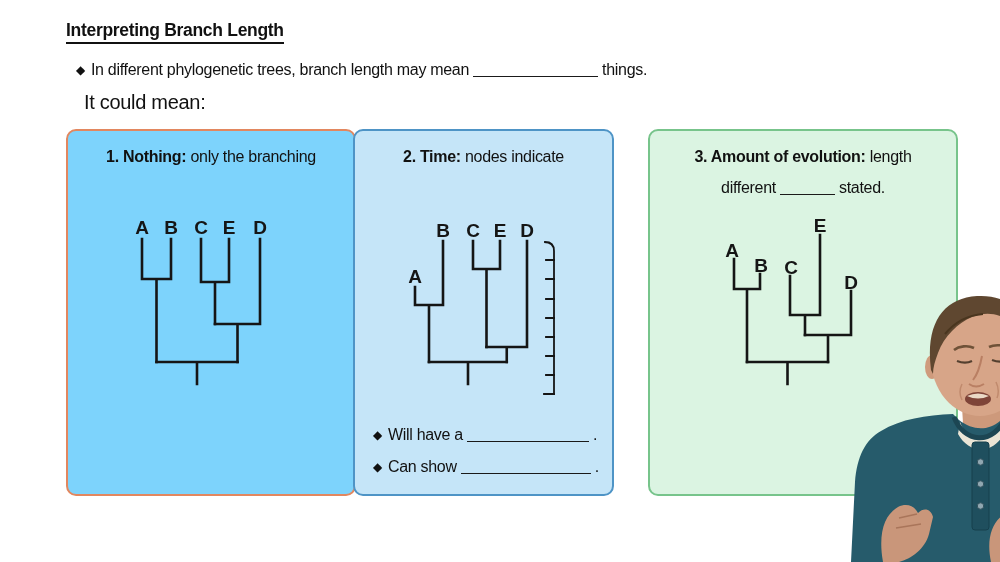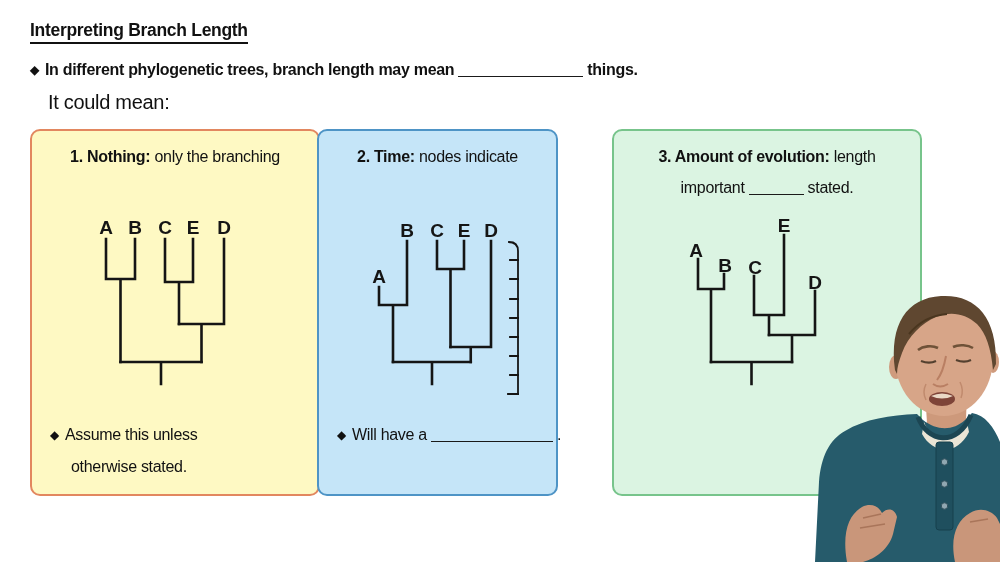--- a/index.html
+++ b/index.html
@@ -12,7 +12,7 @@
     overflow:hidden;
     letter-spacing:-0.3px;
   }
-  .slide { position:absolute; inset:0; }
+  .slide { position:absolute; inset:0;margin-left:36px; }
 
   
   .title {

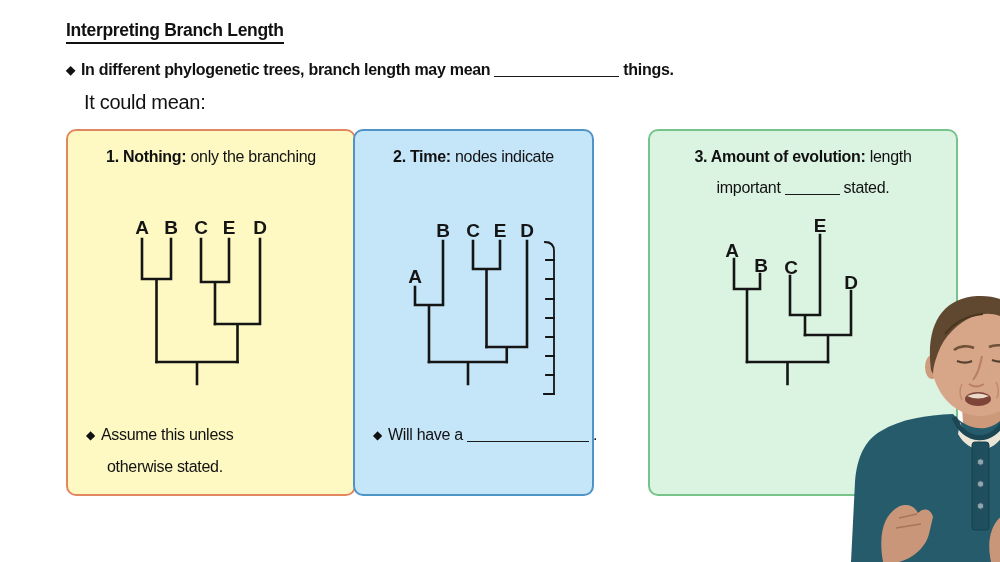--- a/index.html
+++ b/index.html
@@ -20,7 +20,7 @@
     font-size:17.5px; font-weight:bold;
     border-bottom:2px solid #111; padding-bottom:1px;
   }
-  .intro { position:absolute; left:30px; top:58px; font-size:16px; line-height:24px;font-weight:bold; }
+  .intro { position:absolute; left:40px; top:58px; font-size:16px; line-height:24px; }
   .intro2 { position:absolute; left:48px; top:90px; font-size:20px; line-height:24px; }
   .diamond { font-size:12px; vertical-align:1px; margin-right:6px; }
 

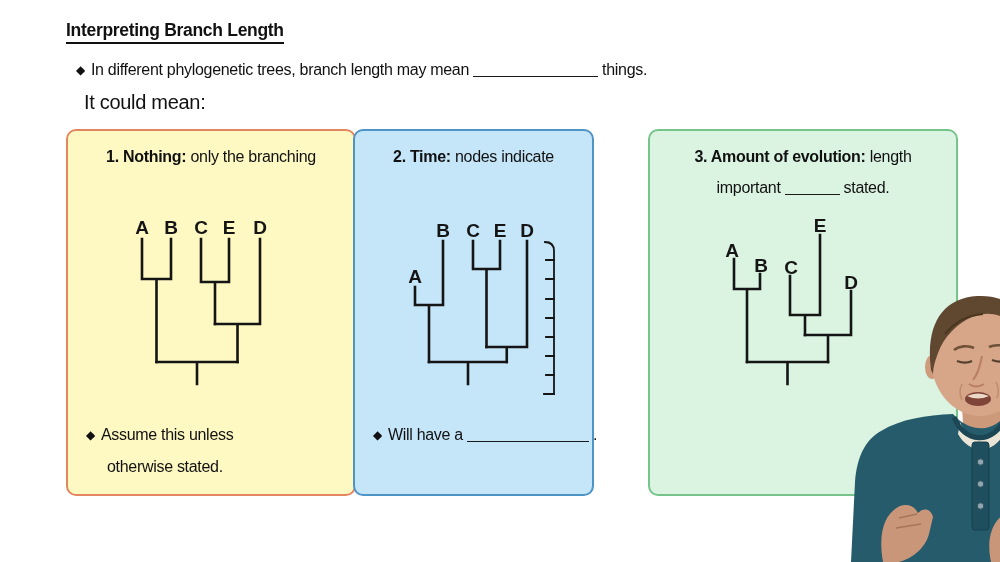--- a/index.html
+++ b/index.html
@@ -39,7 +39,7 @@
     position:absolute; top:129px; height:367px;
     border-radius:10px; border:2.5px solid;
   }
-  .cbox-1 { left:30px;  width:290px; background:#fef9c3; border-color:#e2875f; }
+  .cbox-1 { left:30px;  width:290px; background:#7dd3fc; border-color:#e2875f; }
   .cbox-2 { left:317px; width:241px; background:#c5e5f8; border-color:#4e94c6; }
   .cbox-3 { left:612px; width:310px; background:#dbf4e2; border-color:#77c48b; }
 

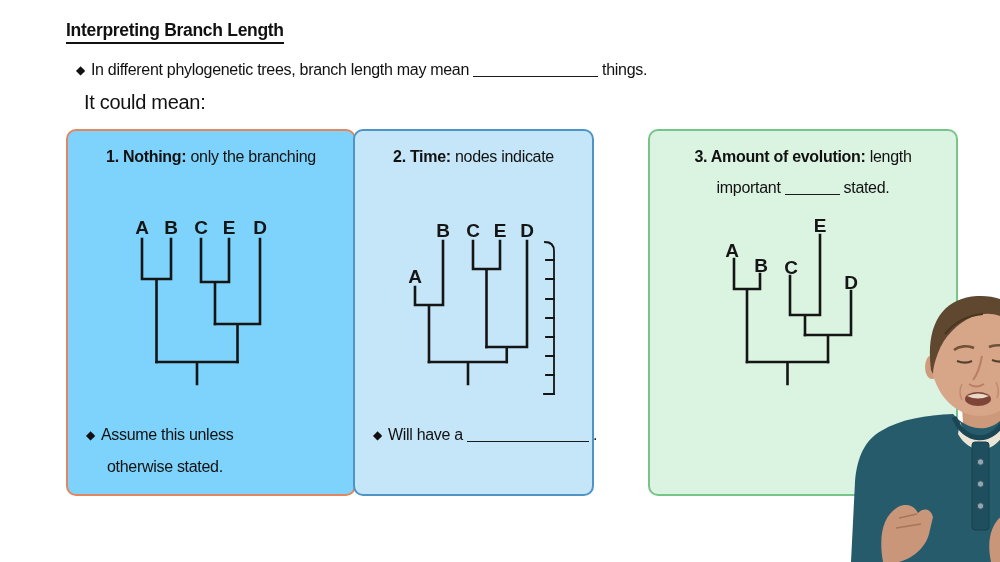--- a/index.html
+++ b/index.html
@@ -40,7 +40,7 @@
     border-radius:10px; border:2.5px solid;
   }
   .cbox-1 { left:30px;  width:290px; background:#7dd3fc; border-color:#e2875f; }
-  .cbox-2 { left:317px; width:241px; background:#c5e5f8; border-color:#4e94c6; }
+  .cbox-2 { left:317px; width:261px; background:#c5e5f8; border-color:#4e94c6; }
   .cbox-3 { left:612px; width:310px; background:#dbf4e2; border-color:#77c48b; }
 
   .box-header {

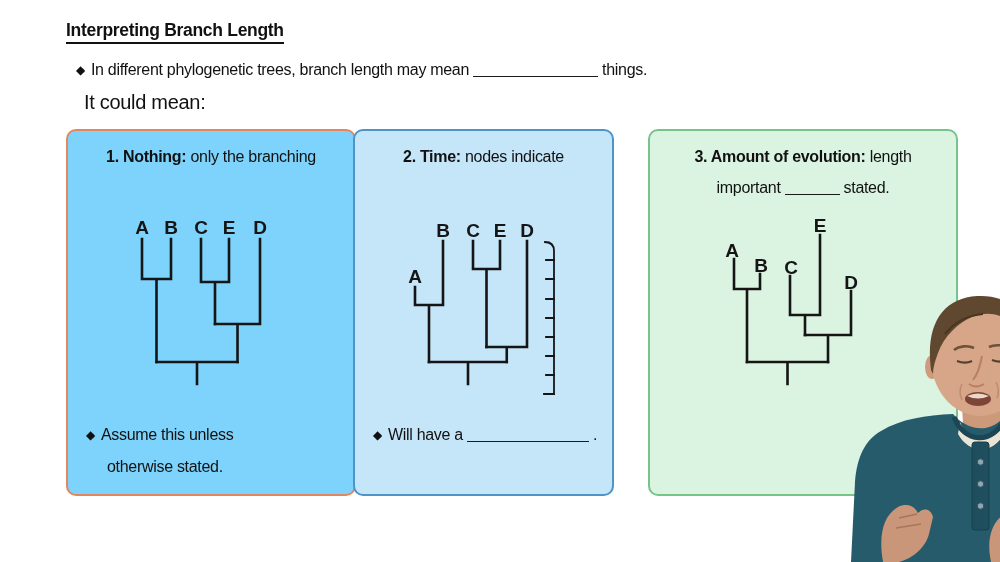--- a/index.html
+++ b/index.html
@@ -134,7 +134,7 @@
   <div class="cbox cbox-3">
     <div class="box-header">
       <div><b>3. Amount of evolution:</b><span> length</span></div>
-      <div><span>important</span><span class="blank w55"></span><span>stated.</span></div>
+      <div><span>different</span><span class="blank w55"></span><span>stated.</span></div>
     </div>
 
     <svg class="tree-svg" style="left:14px; top:80px;" width="200" height="178" viewBox="0 0 200 178">

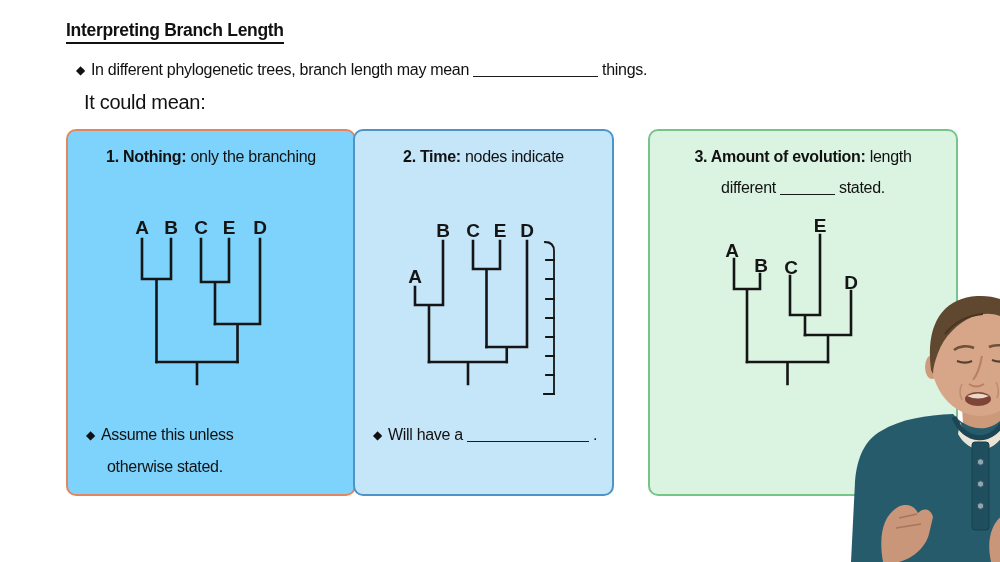--- a/index.html
+++ b/index.html
@@ -97,10 +97,6 @@
       </g>
     </svg>
 
-    <div class="box-bullets">
-      <div><span class="diamond">◆</span><span>Assume this unless</span></div>
-      <div class="cont-line">otherwise stated.</div>
-    </div>
   </div>
 
   <div class="cbox cbox-2">

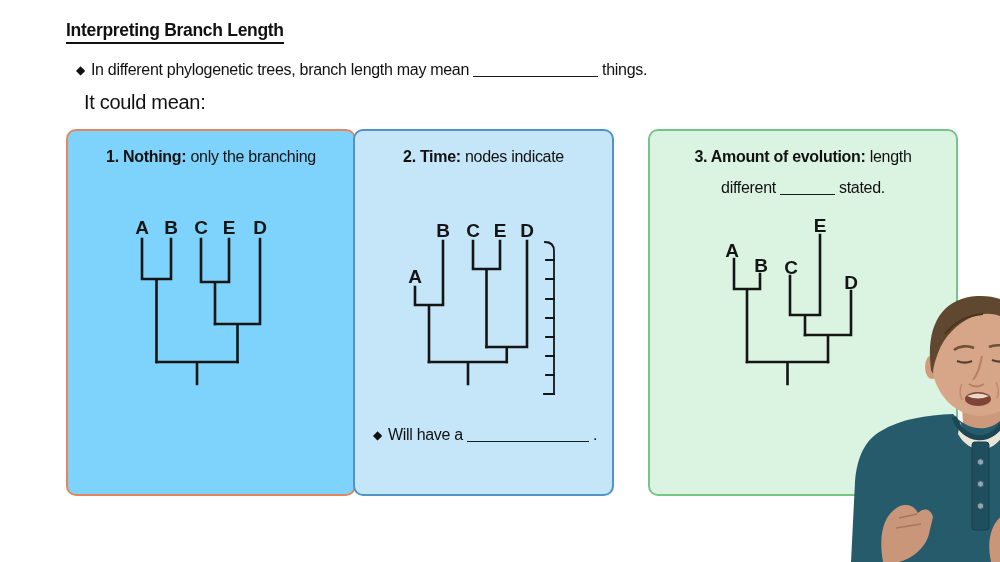--- a/index.html
+++ b/index.html
@@ -124,6 +124,7 @@
 
     <div class="box-bullets">
       <div><span class="diamond">◆</span><span>Will have a</span><span class="blank w120"></span><span>.</span></div>
+      <div><span class="diamond">◆</span><span>Can show</span><span class="blank w130"></span><span>.</span></div>
     </div>
   </div>
 

